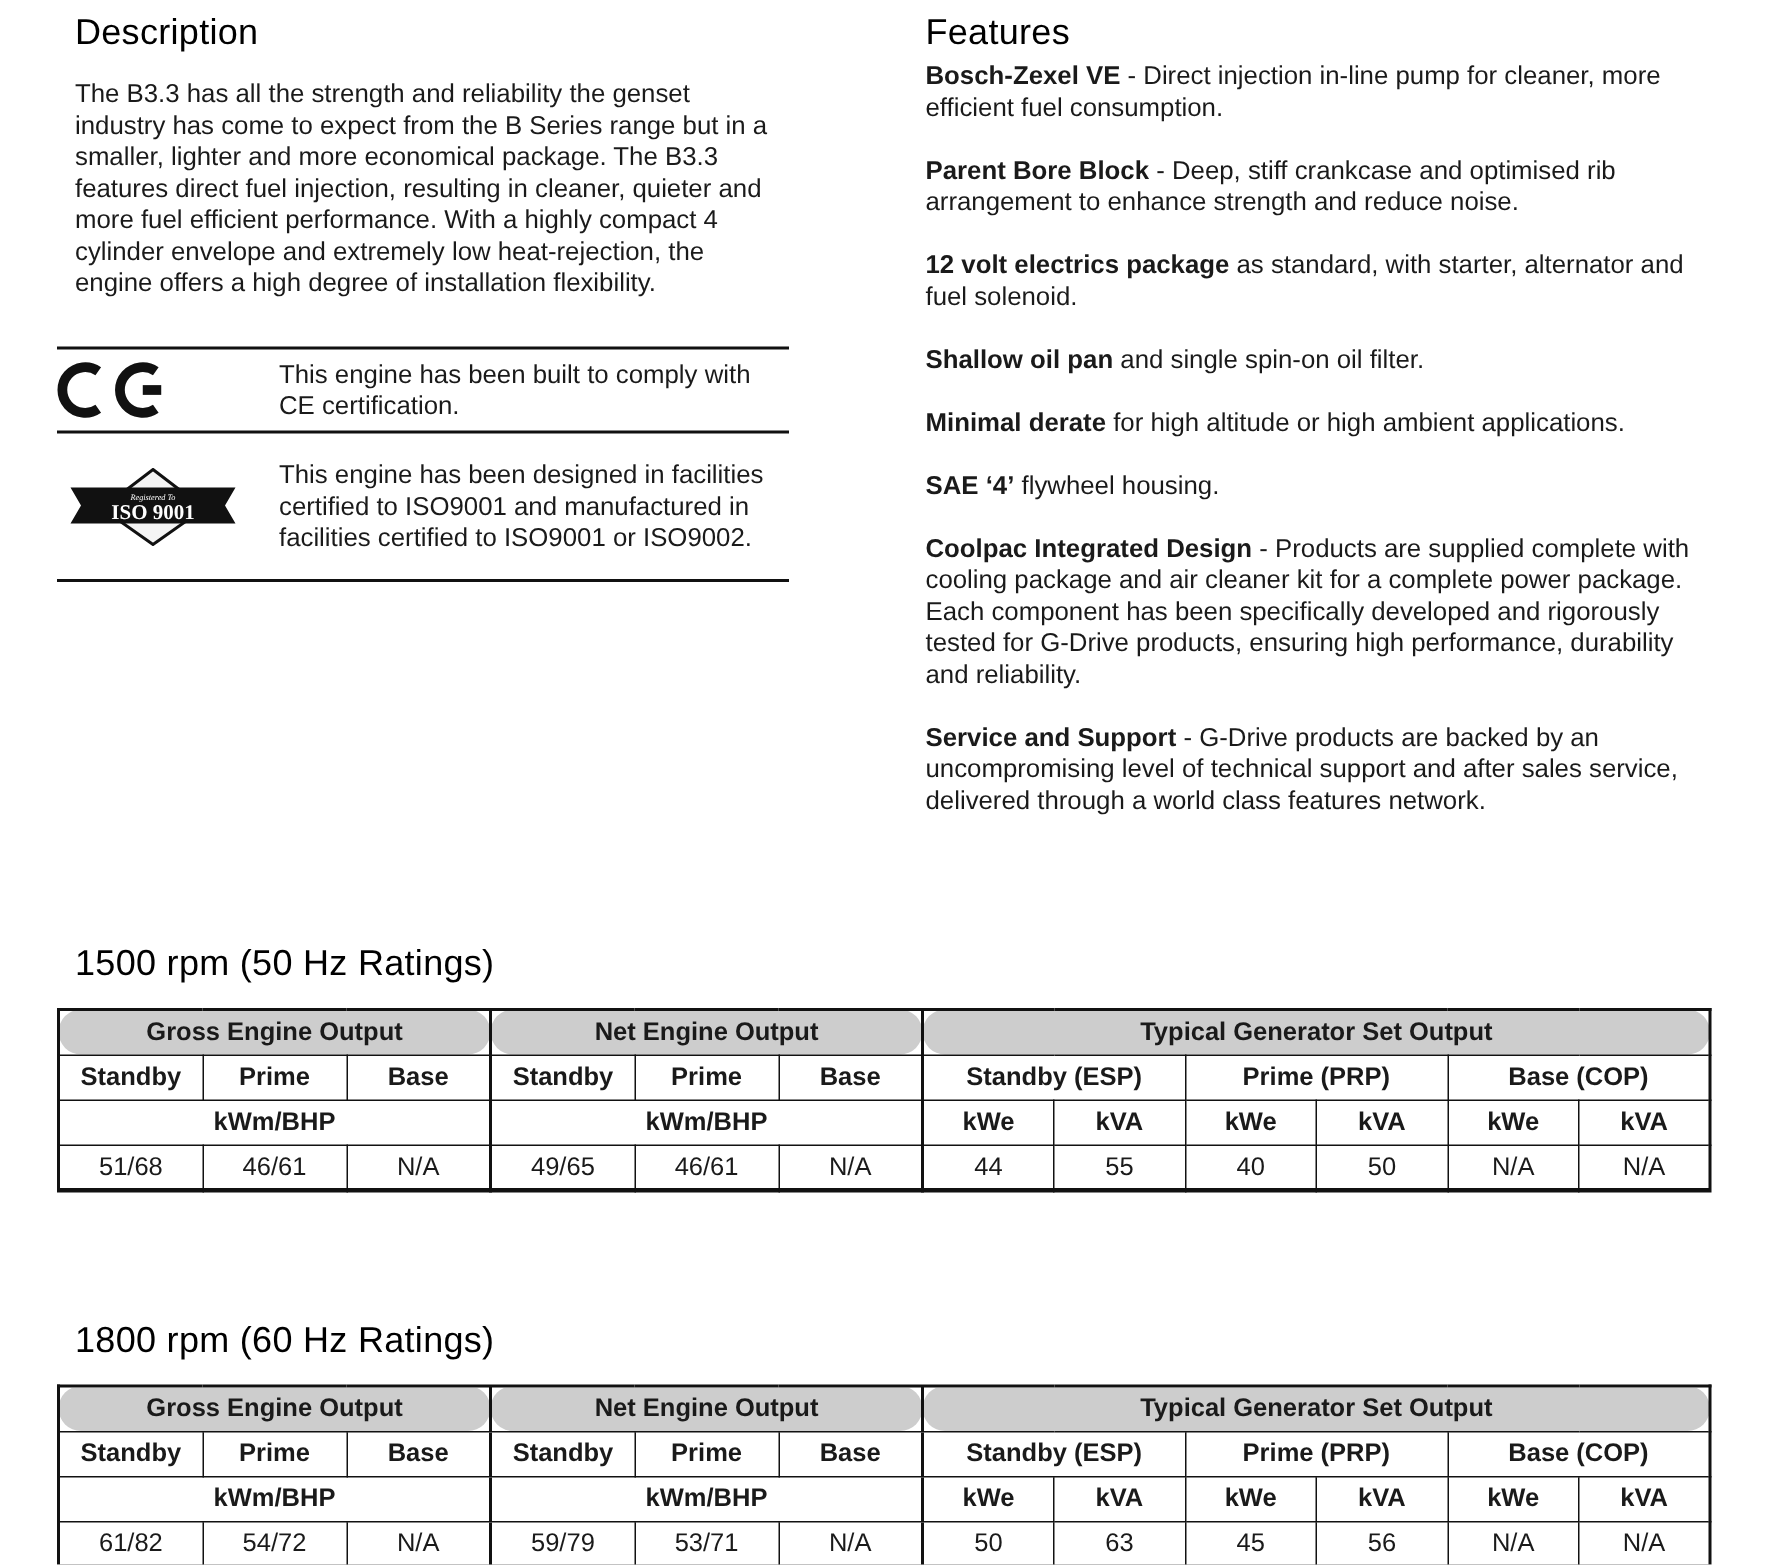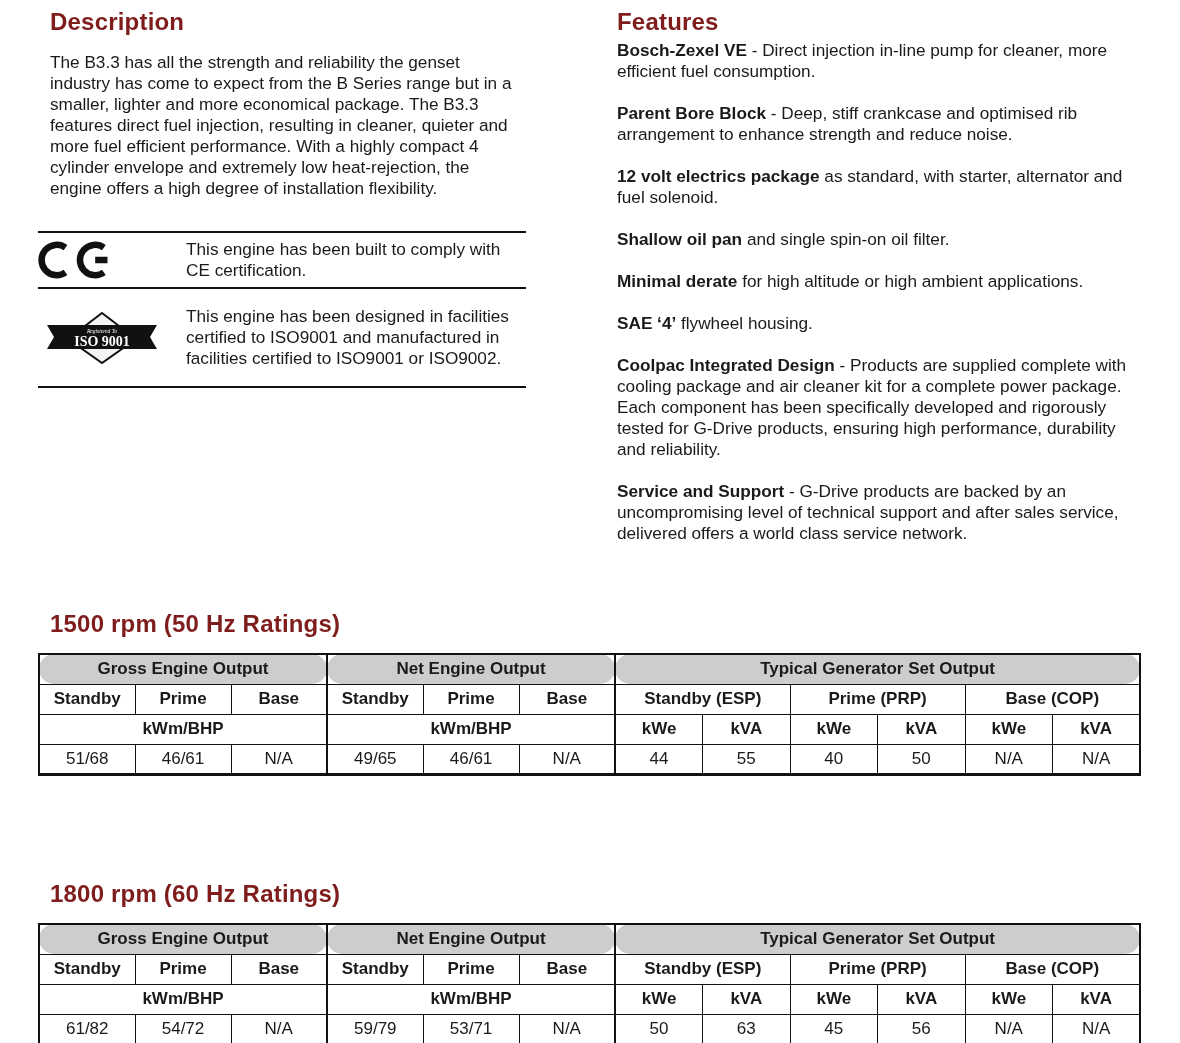--- a/index.html
+++ b/index.html
@@ -15,9 +15,9 @@
   .page { position: relative; width: 1180px; height: 1043px; background:#fff; }
 
   h1.red, h2.red {
-    color: #7f1d1d;
+    color: #000000;
     font-size: 24px;
-    font-weight: bold;
+    font-weight: normal;
     letter-spacing: 0.2px;
   }
 

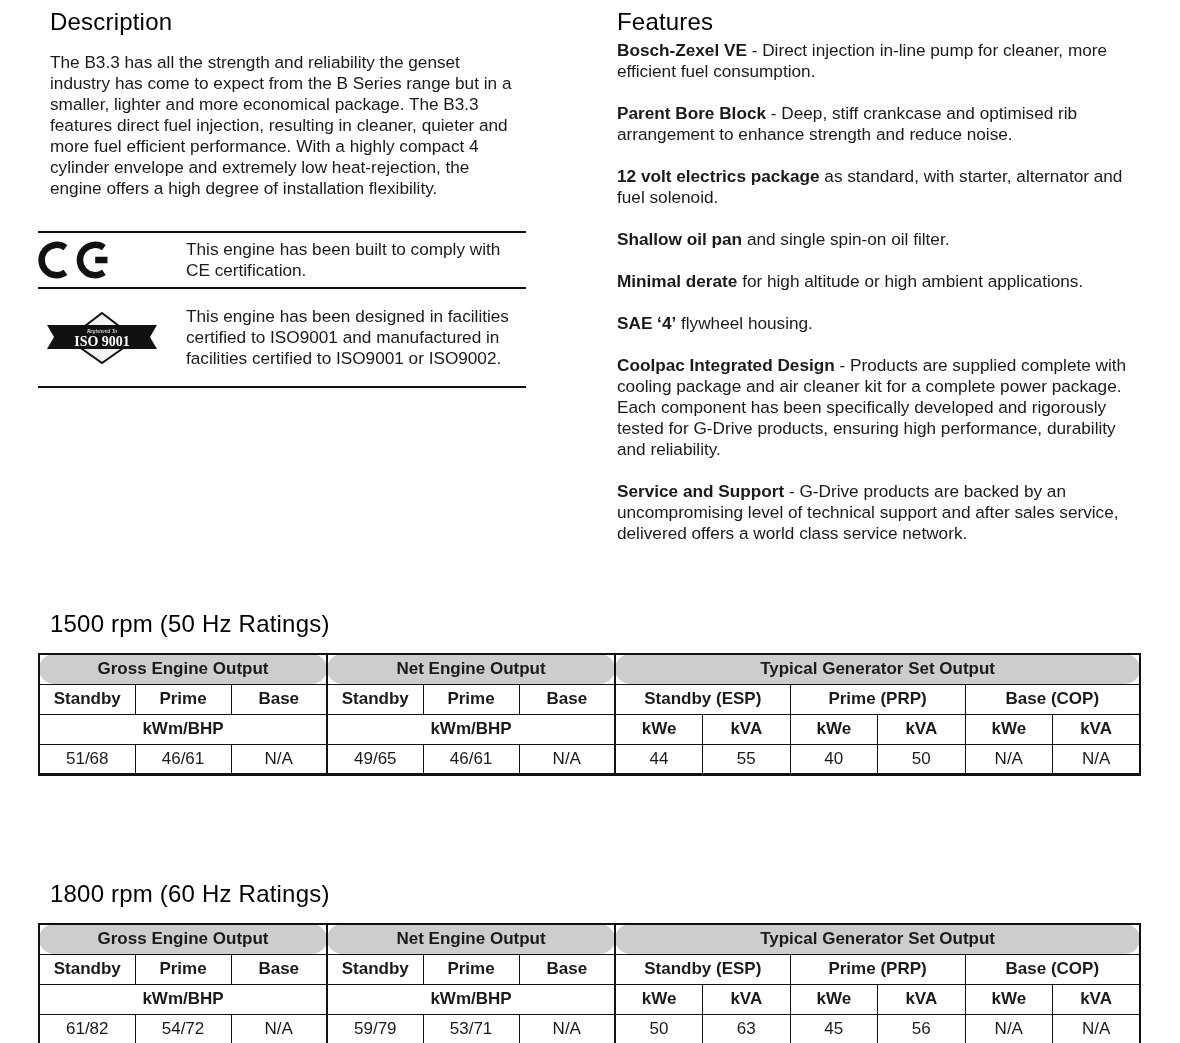--- a/index.html
+++ b/index.html
@@ -114,7 +114,7 @@
     <p class="feature"><b>Minimal derate</b><span> for high altitude or high ambient applications.</span></p>
     <p class="feature"><b>SAE ‘4’</b><span> flywheel housing.</span></p>
     <p class="feature"><b>Coolpac Integrated Design</b><span> - Products are supplied complete with cooling package and air cleaner kit for a complete power package. Each component has been specifically developed and rigorously tested for G-Drive products, ensuring high performance, durability and reliability.</span></p>
-    <p class="feature"><b>Service and Support</b><span> - G-Drive products are backed by an uncompromising level of technical support and after sales service, delivered offers a world class service network.</span></p>
+    <p class="feature"><b>Service and Support</b><span> - G-Drive products are backed by an uncompromising level of technical support and after sales service, delivered through a world class features network.</span></p>
   </section>
 
   <section class="ratings ratings-1500">

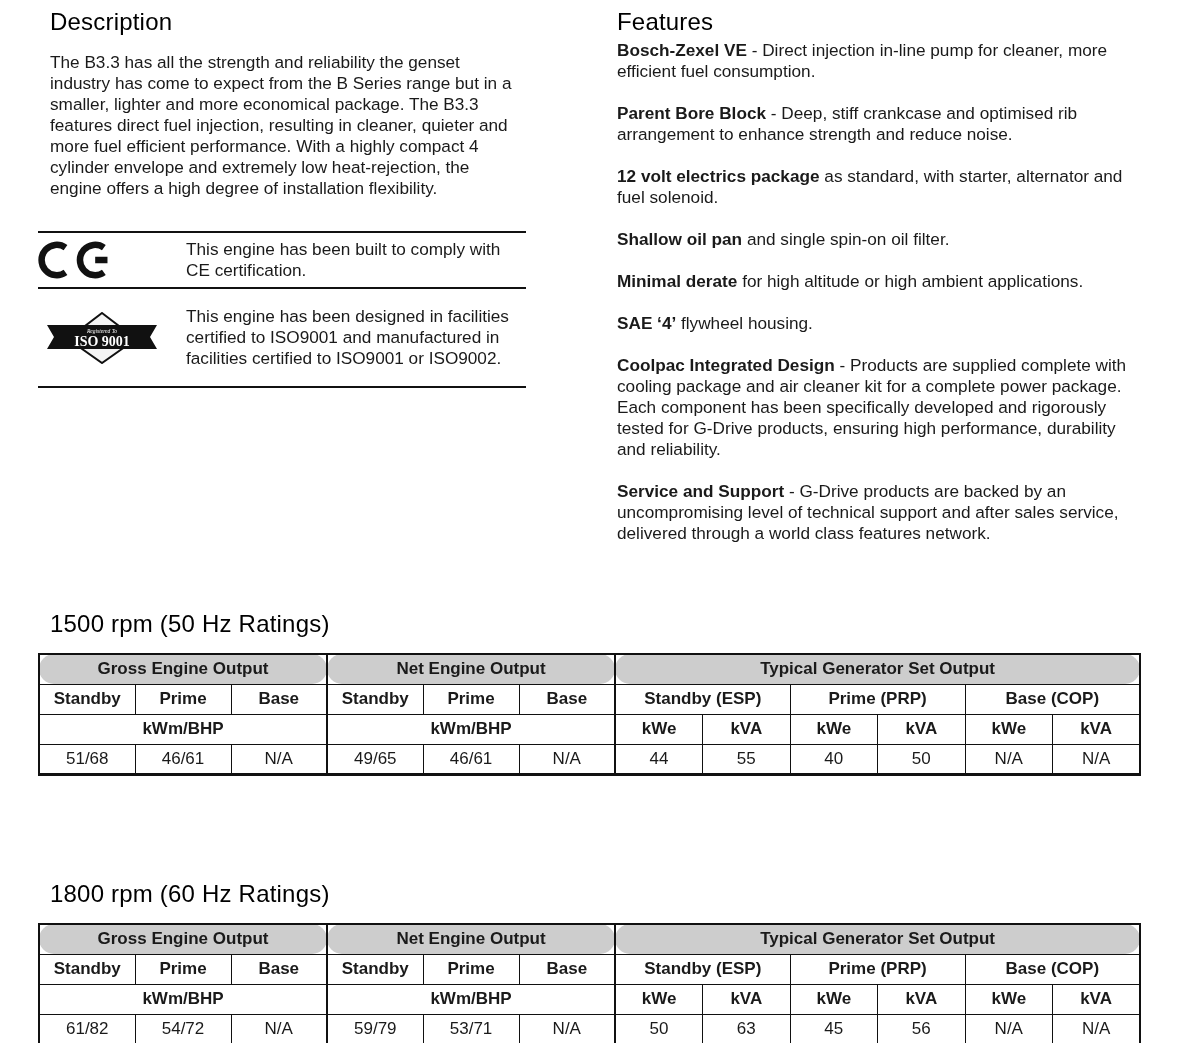--- a/index.html
+++ b/index.html
@@ -43,7 +43,7 @@
 
   
   .ratings { position: absolute; left: 38px; width: 1104px; }
-  .ratings-1500 { top: 610px; }
+  .ratings-1500 { top: 629px; }
   .ratings-1800 { top: 880px; }
   .ratings h2 { margin: 0 0 15px 12px; }
 

